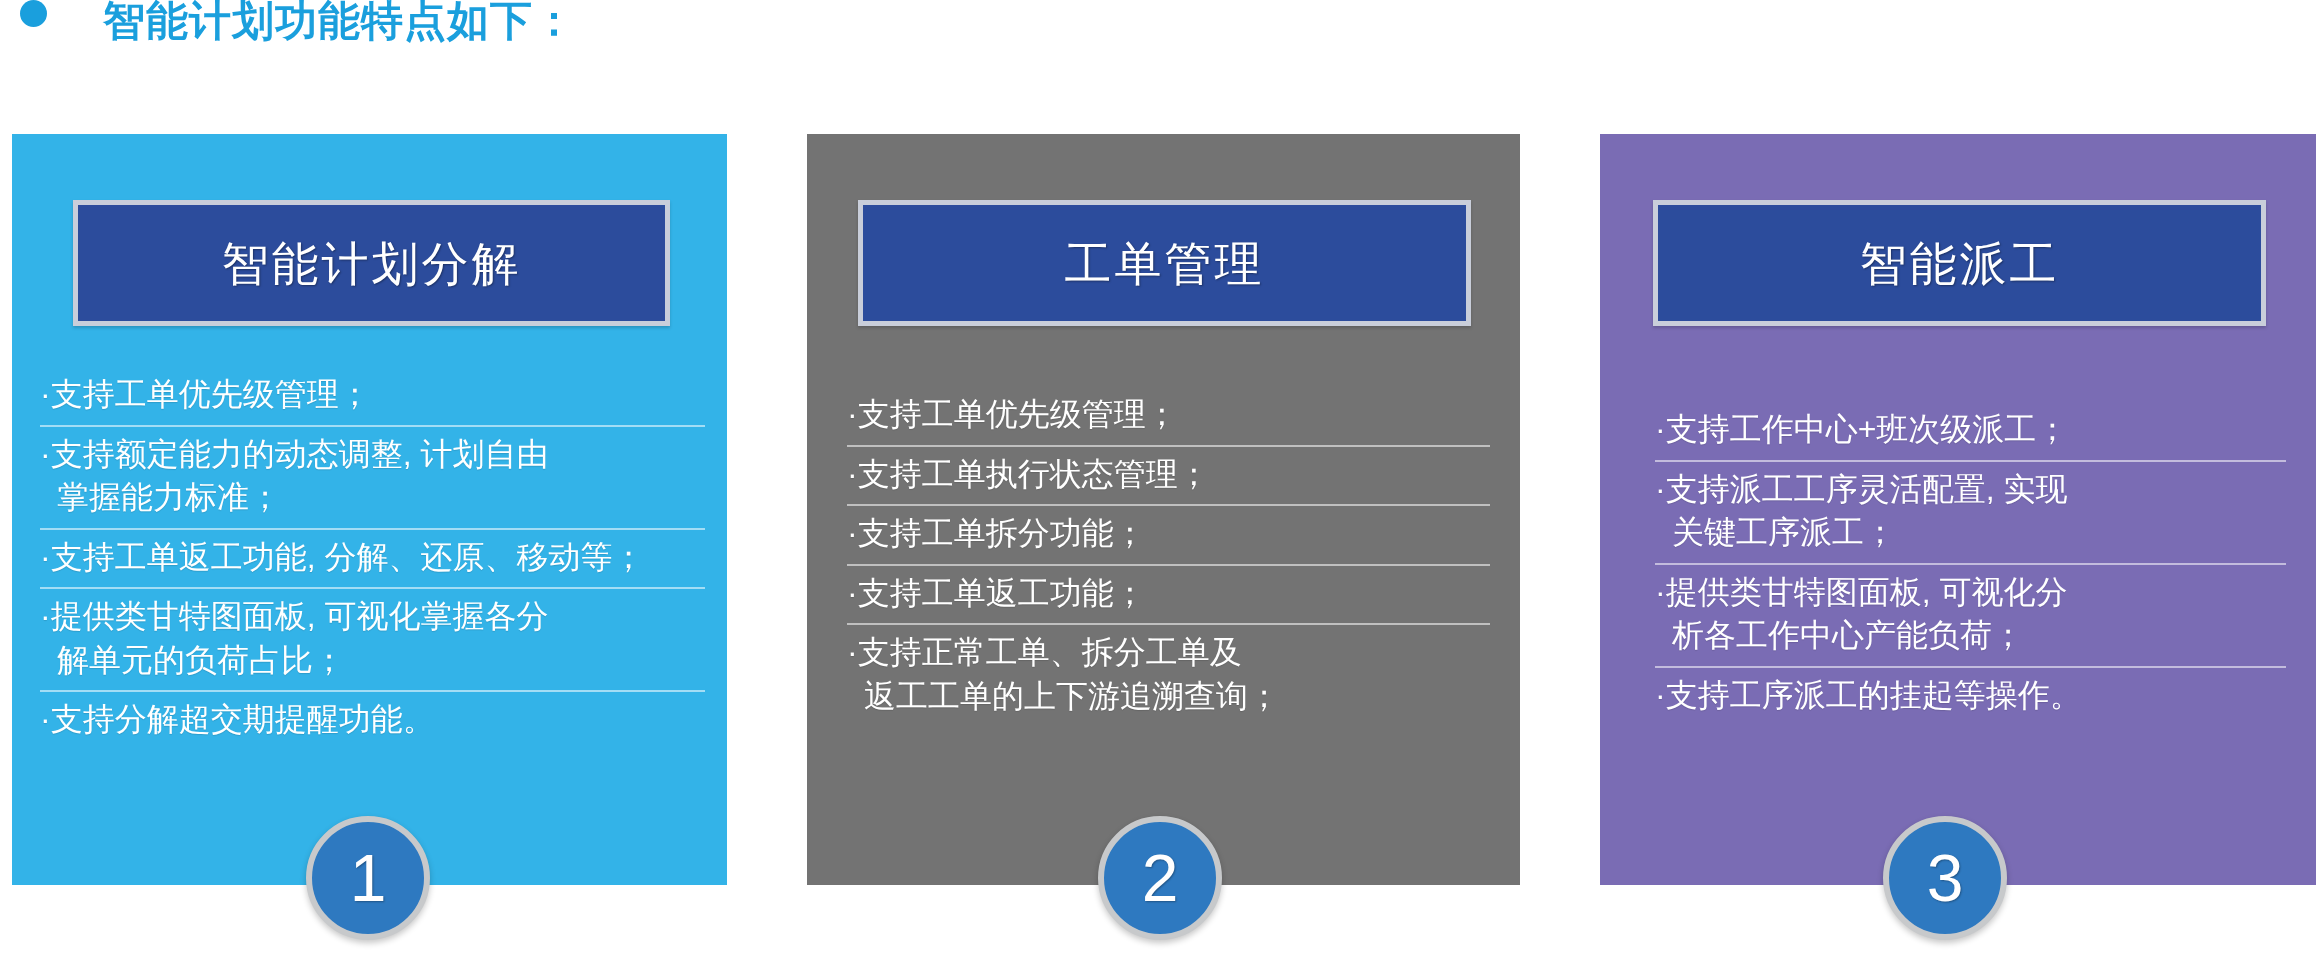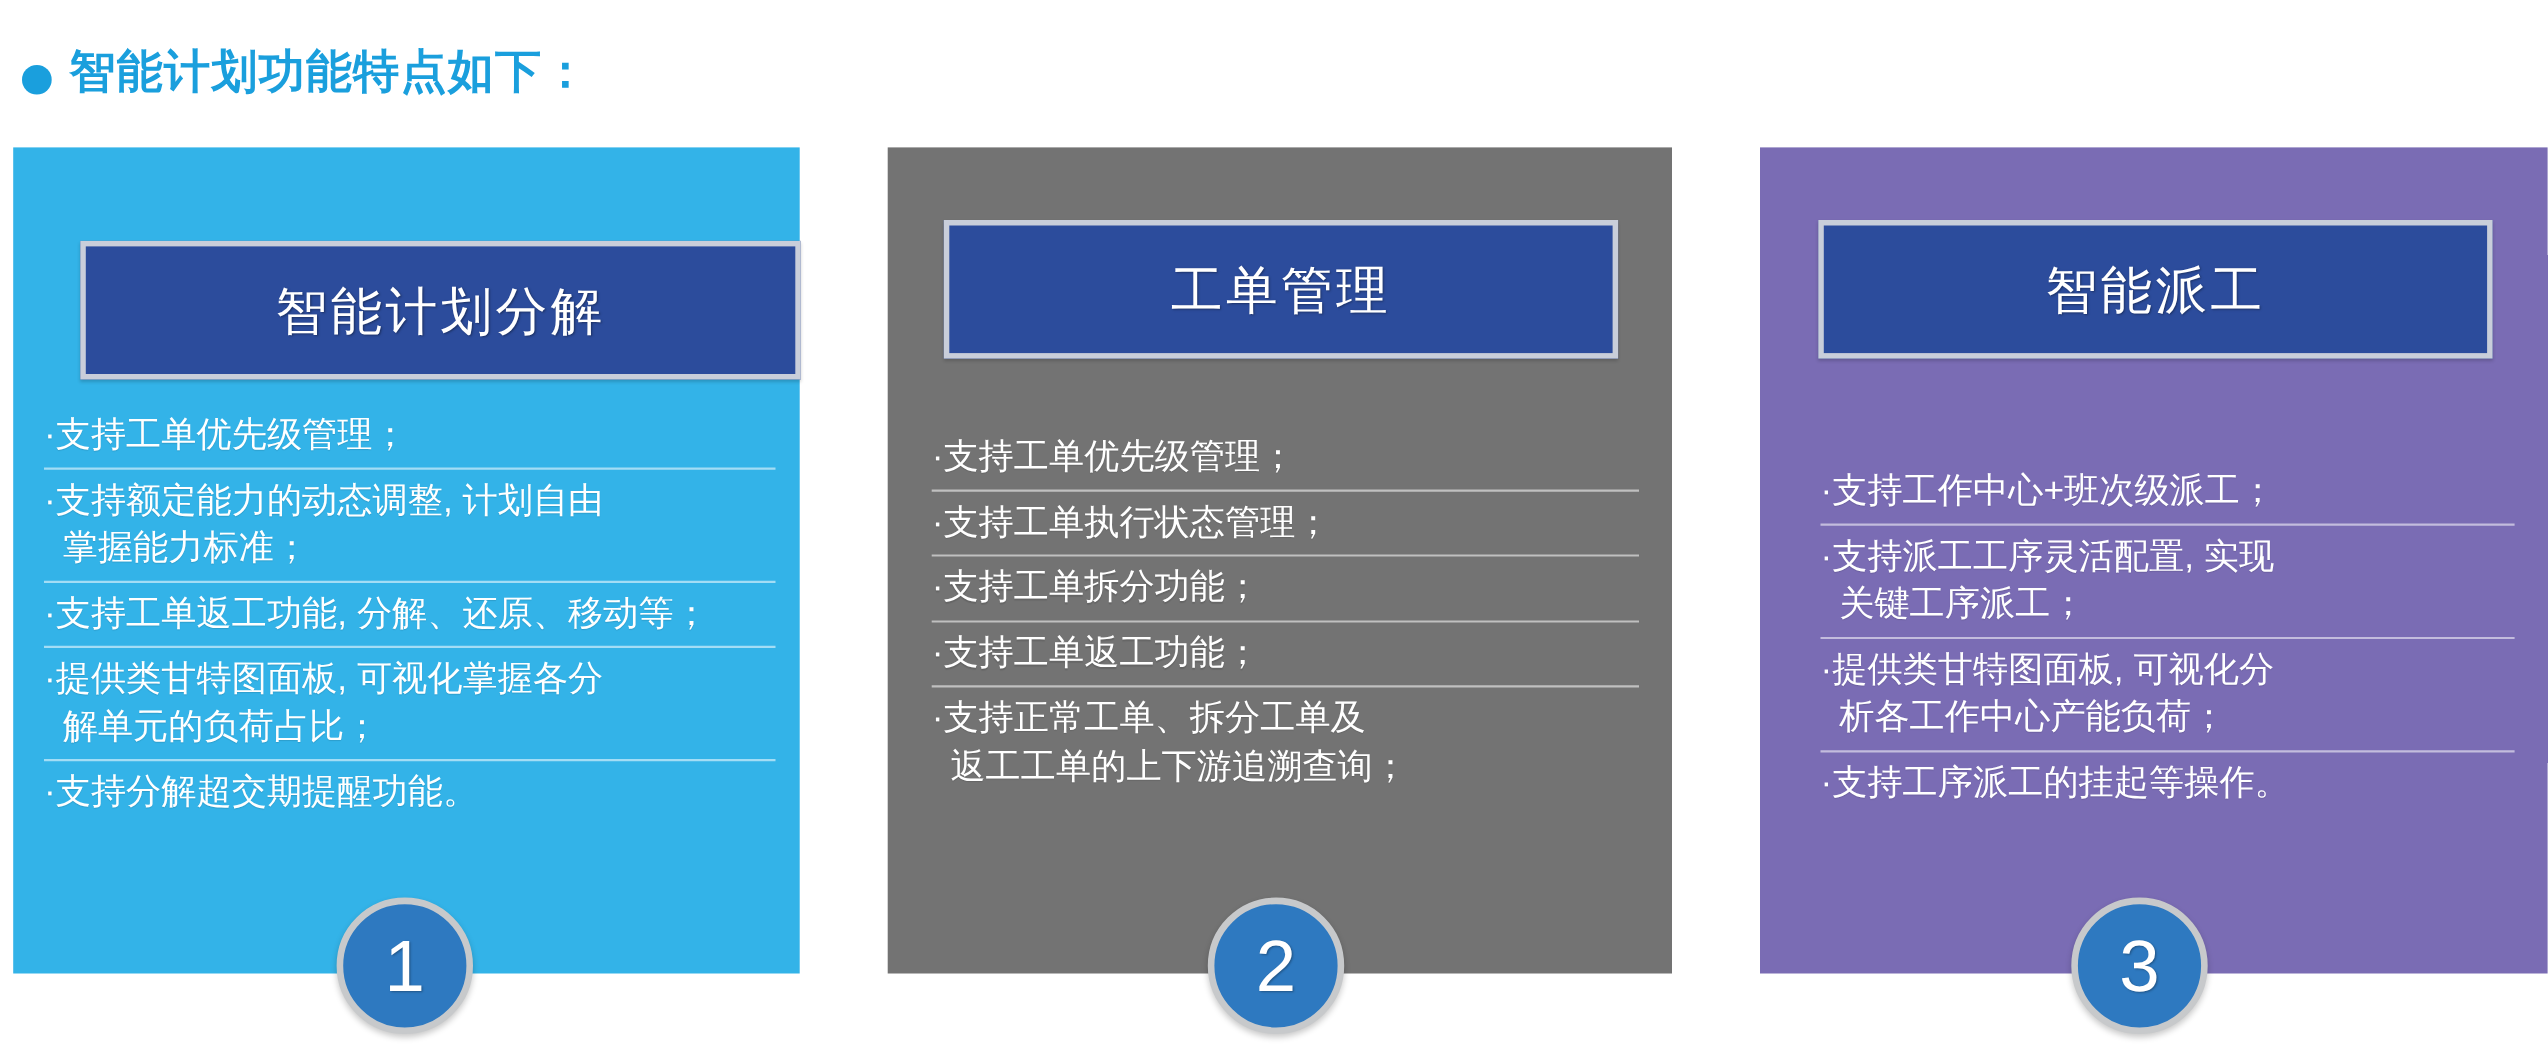--- a/index.html
+++ b/index.html
@@ -23,7 +23,8 @@
     width: 2316px;
     height: 86px;
     display: flex;
-    align-items: flex-end;
+    align-items: flex-start;
+    gap: 40px;
   }
   #title-bullet {
     width: 27px;

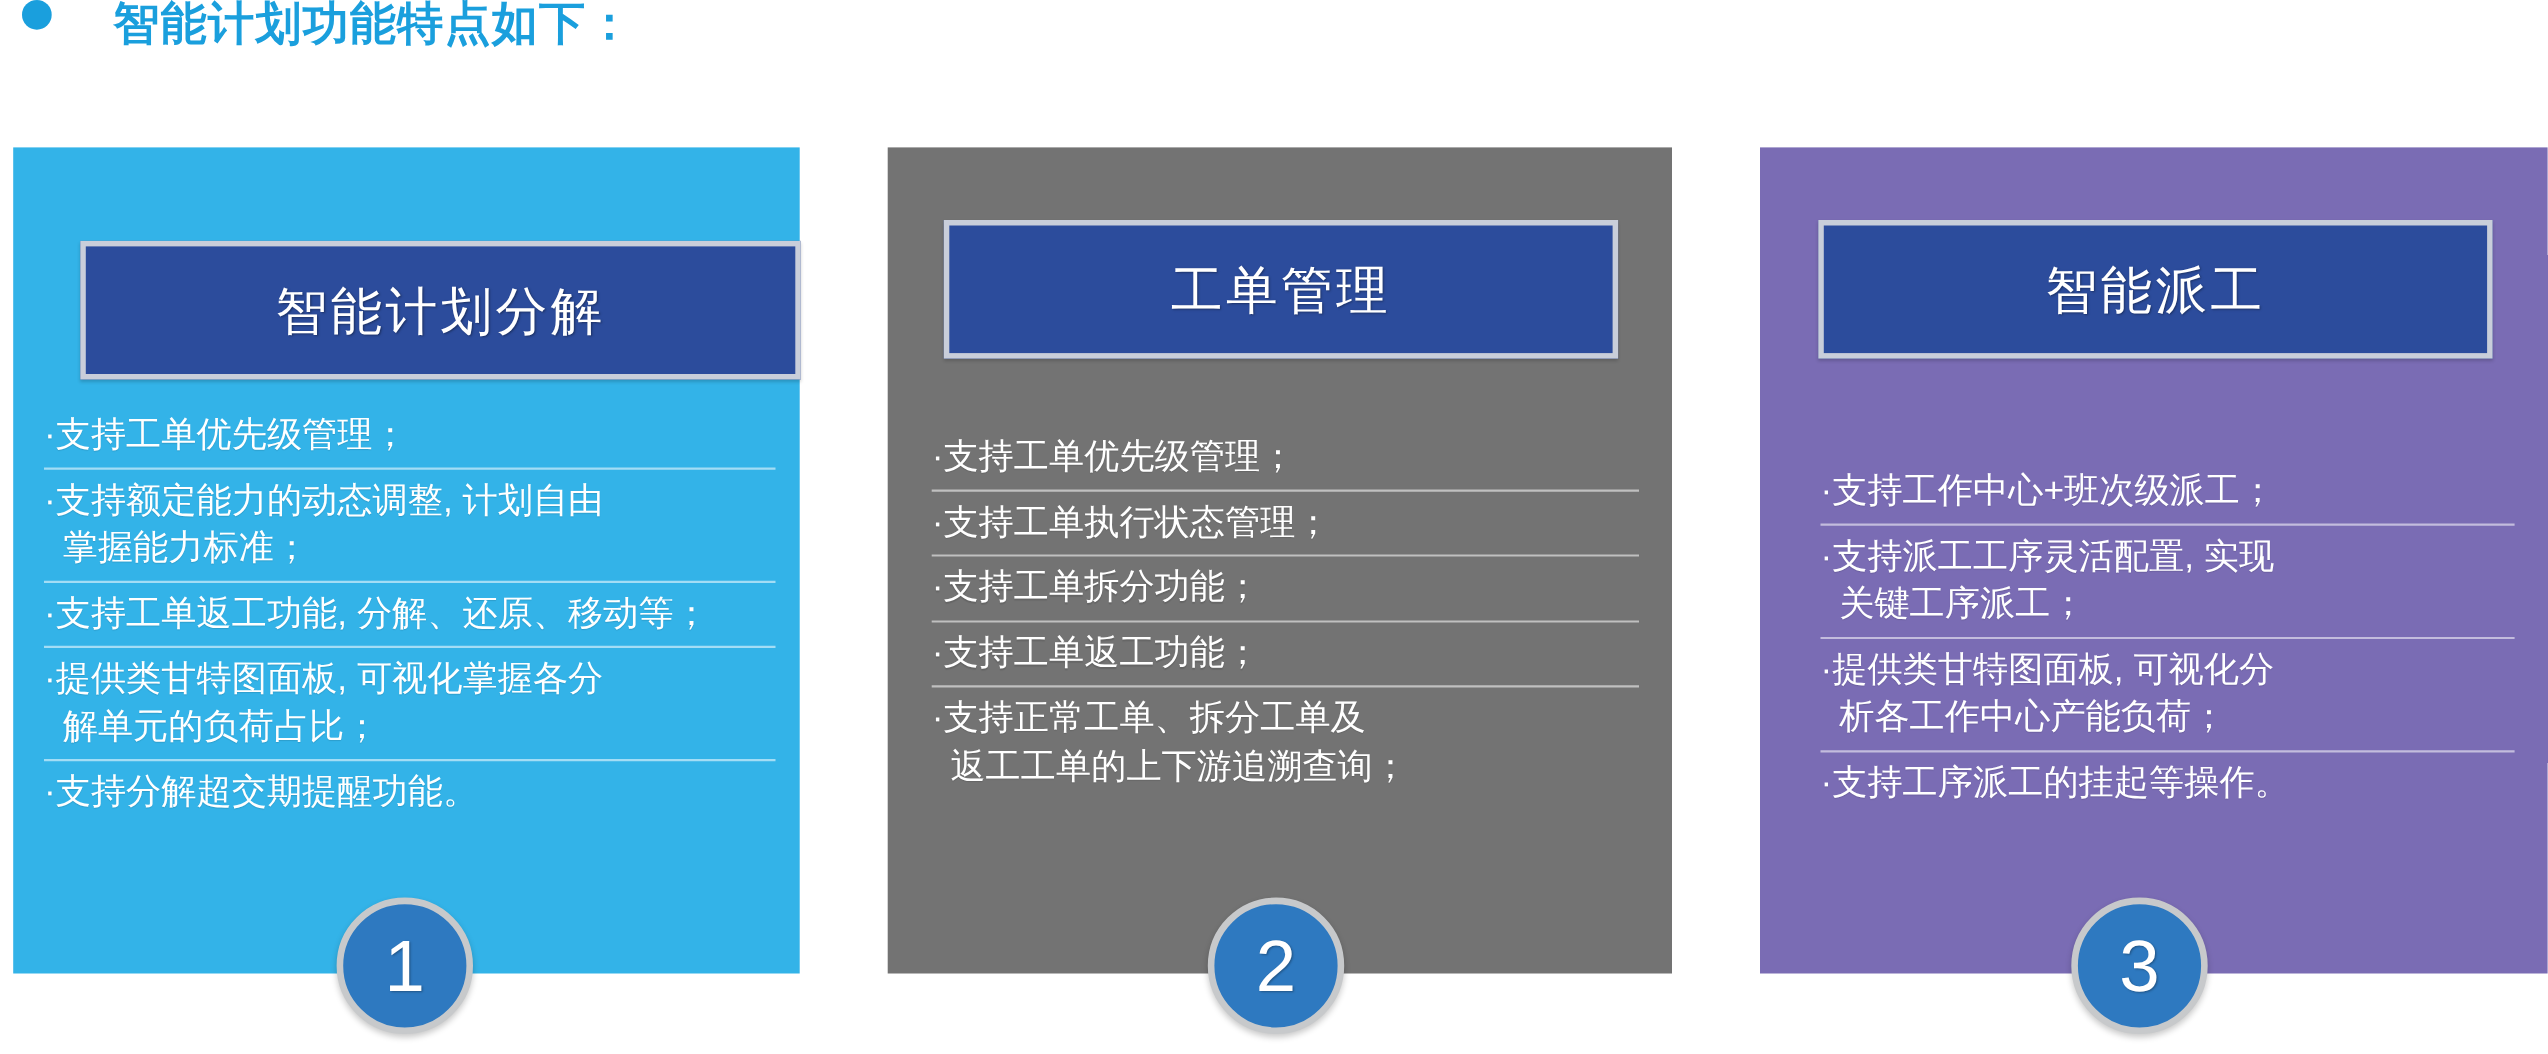--- a/index.html
+++ b/index.html
@@ -66,7 +66,7 @@
     justify-content: center;
     box-shadow: 0 2px 3px rgba(0,0,0,0.18);
   }
-  #card-1 .card-banner { left: 61px; width: 655px; height: 126px; margin-top: 19px; }
+  #card-1 .card-banner { left: 61px; width: 597px; height: 126px; }
   #card-2 .card-banner { left: 51px; width: 613px; height: 126px; }
   #card-3 .card-banner { left: 53px; width: 613px; height: 126px; }
 

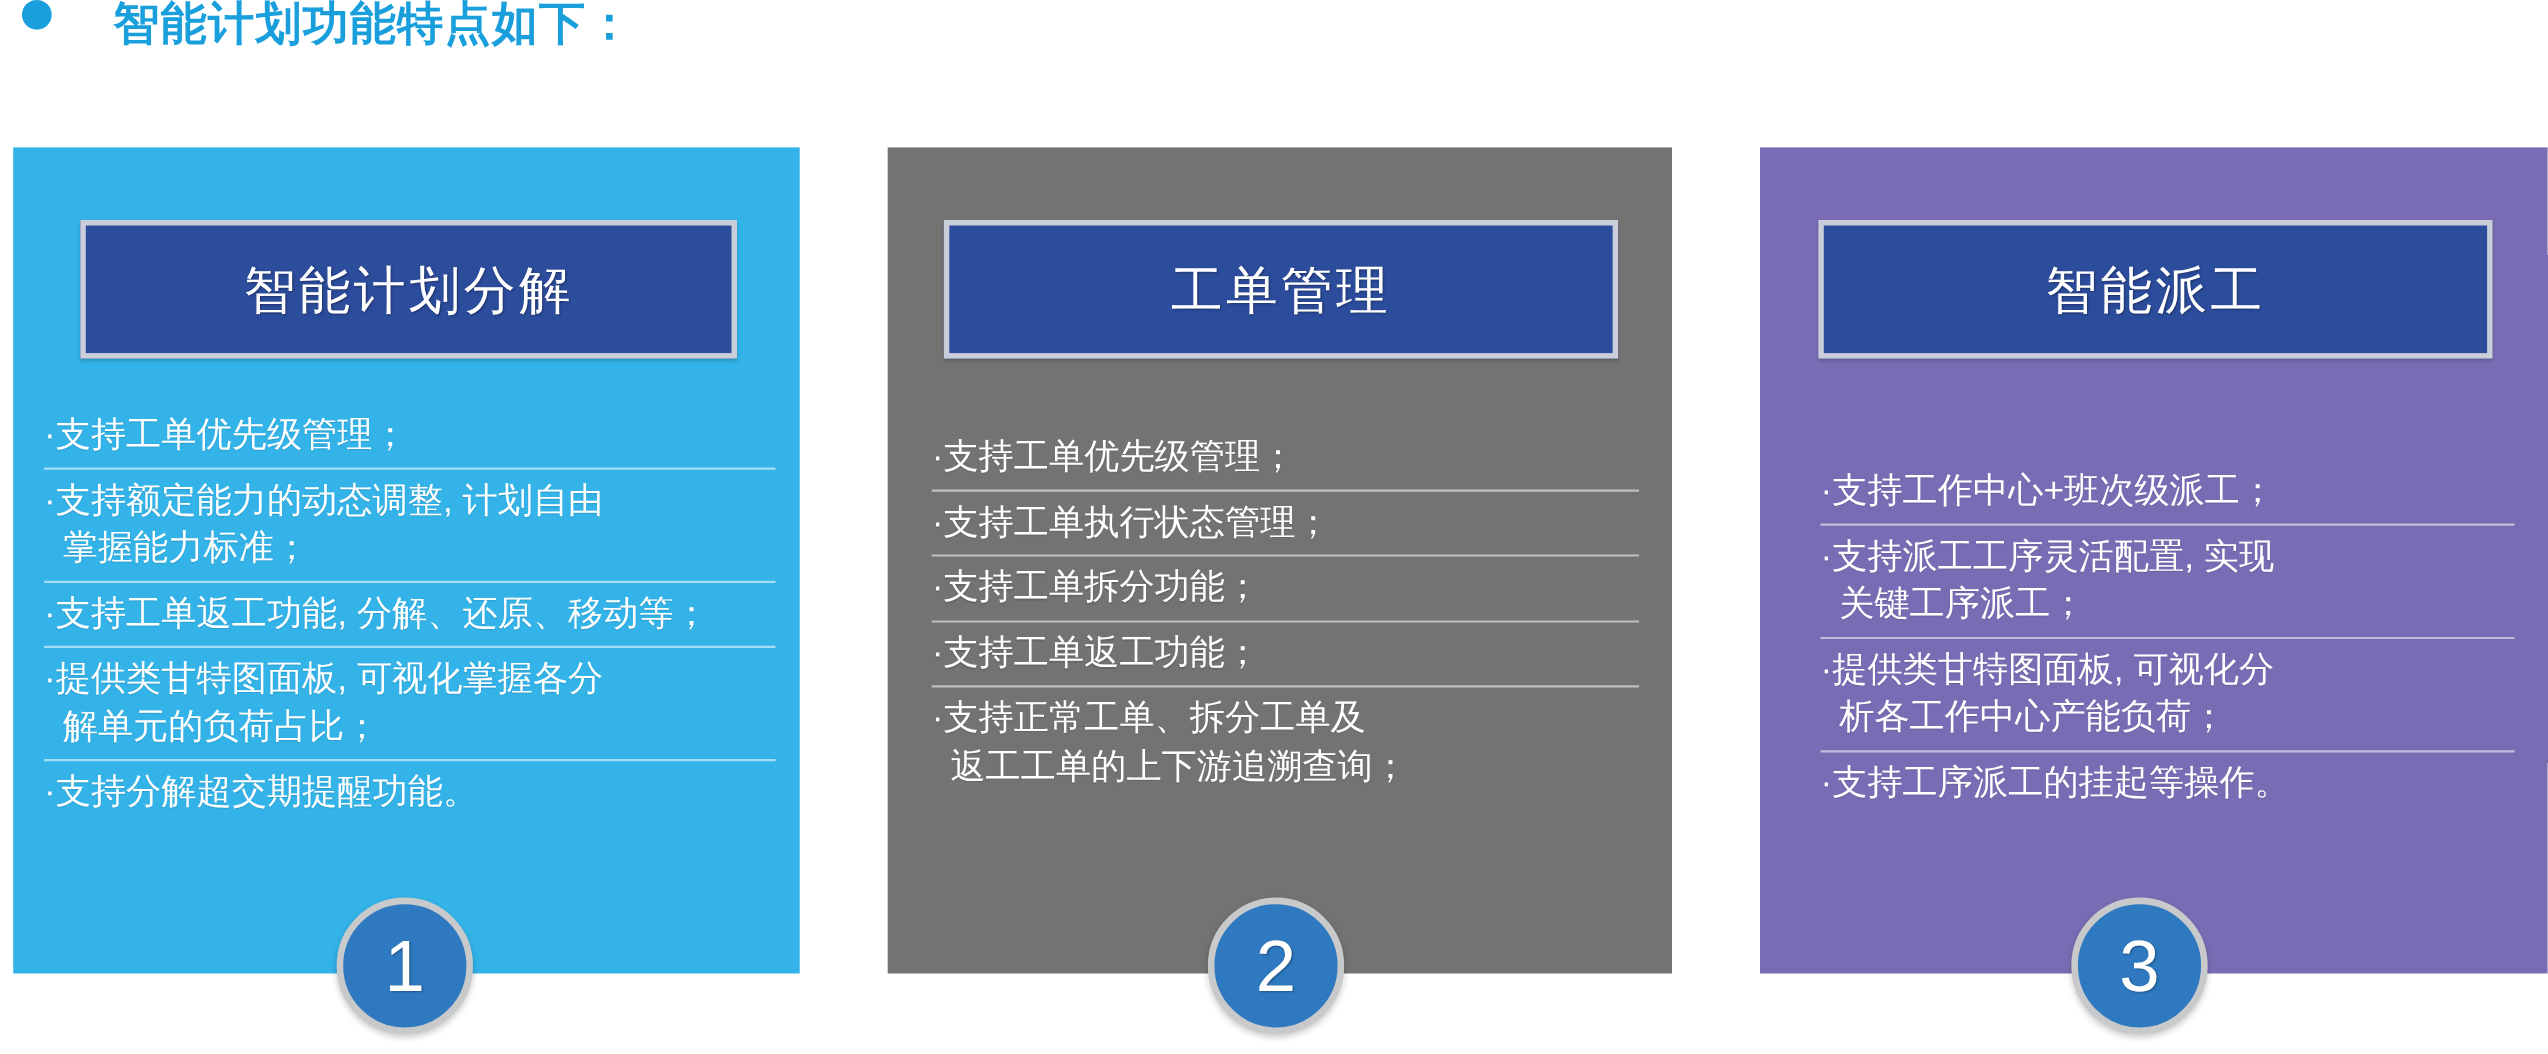--- a/index.html
+++ b/index.html
@@ -86,7 +86,7 @@
   }
   #card-1 .card-list { top: 233px; padding-left: 28px; padding-right: 22px; }
   #card-2 .card-list { top: 253px; padding-left: 40px; padding-right: 30px; }
-  #card-3 .card-list { top: 284px; padding-left: 55px; padding-right: 30px; }
+  #card-3 .card-list { top: 268px; padding-left: 55px; padding-right: 30px; }
 
   .list-item {
     position: relative;

